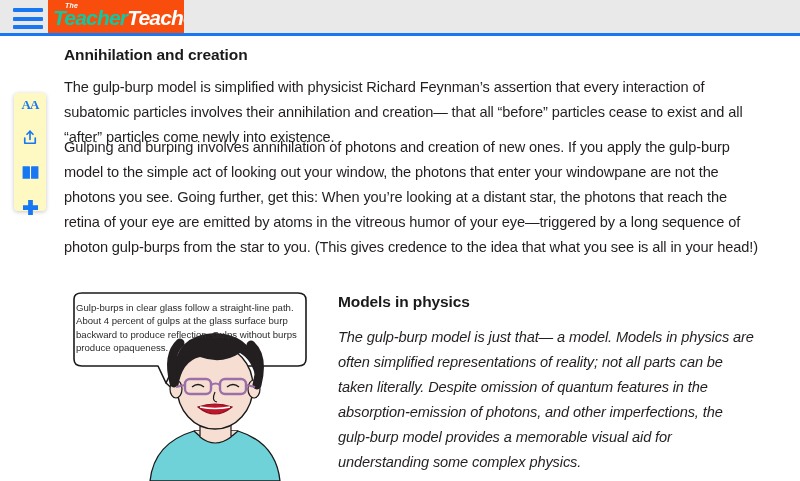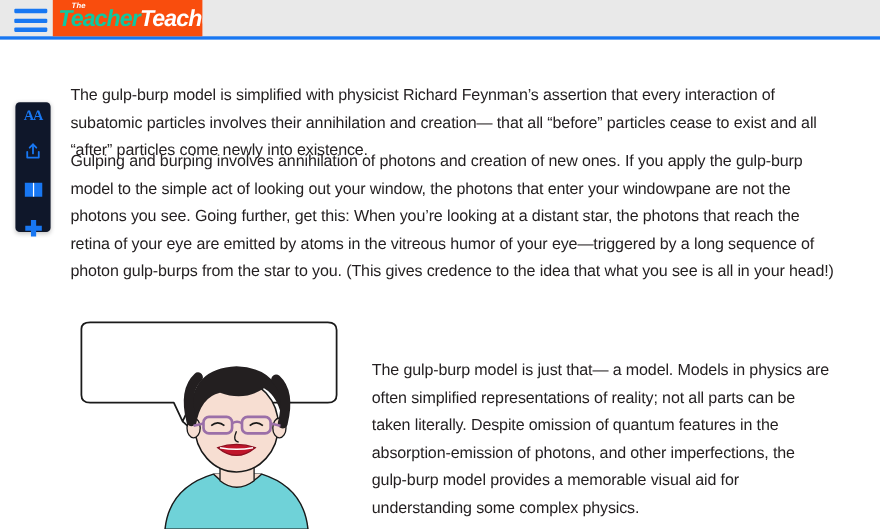--- a/index.html
+++ b/index.html
@@ -208,6 +208,7 @@
 
 <div id="article">
 
+  <h2 class="h2" id="h-annihilation">Annihilation and creation</h2>
 
   <p class="para" id="p1">The gulp-burp model is simplified with physicist Richard Feynman’s assertion that every interaction of subatomic particles involves their annihilation and creation— that all “before” particles cease to exist and all “after” particles come newly into existence.</p>
 

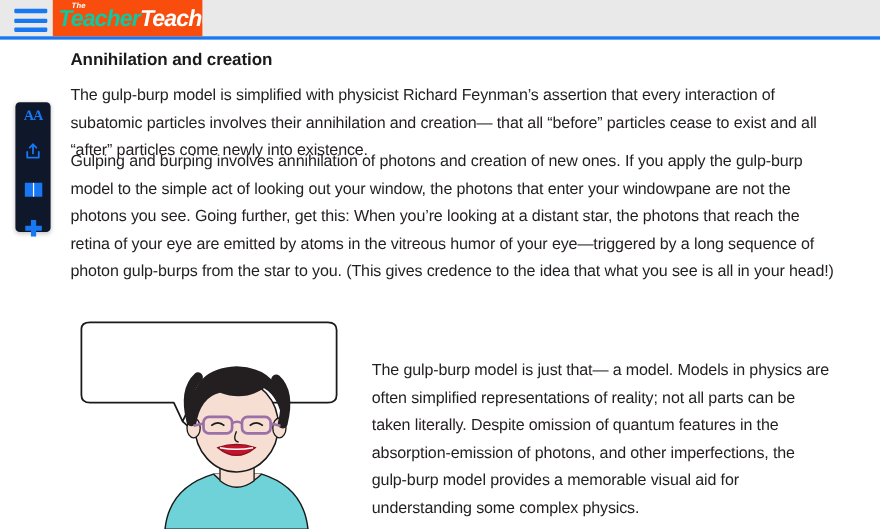--- a/index.html
+++ b/index.html
@@ -80,7 +80,7 @@
     left: 14px; top: 93px;
     width: 32px;
     height: 118px;
-    background: #0f172a;
+    background: #fef9c3;
     border-radius: 4px;
     box-shadow: 0 1px 4px rgba(0,0,0,.22);
     display: flex;

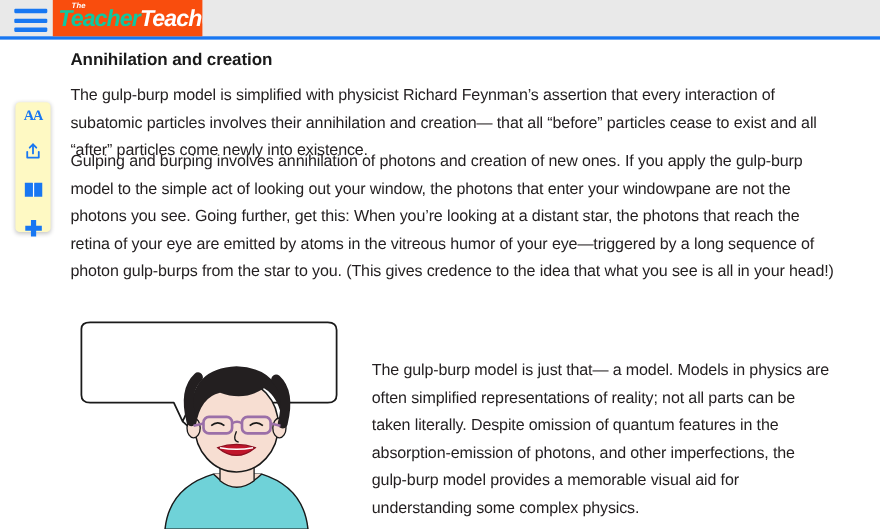--- a/index.html
+++ b/index.html
@@ -256,6 +256,7 @@
       <path d="M138 116 Q153 119 168 116" fill="none" stroke="#ffffff" stroke-width="1.4"></path>
     </svg>
 
+    <div class="bubbletext">Gulp-burps in clear glass follow a straight-line path. About 4 percent of gulps at the glass surface burp backward to produce reflection. Gulps without burps produce opaqueness.</div>
   </div>
 
 </div>

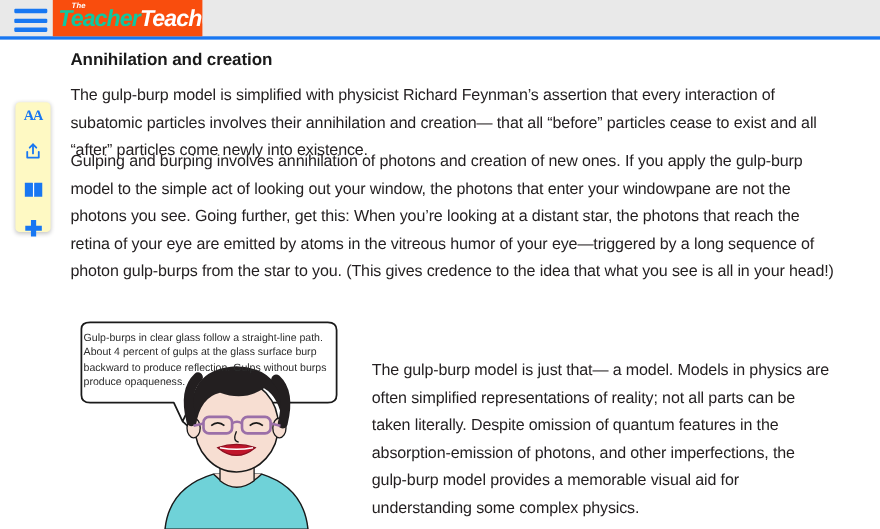--- a/index.html
+++ b/index.html
@@ -214,6 +214,7 @@
 
   <p class="para" id="p2">Gulping and burping involves annihilation of photons and creation of new ones. If you apply the gulp-burp model to the simple act of looking out your window, the photons that enter your windowpane are not the photons you see. Going further, get this: When you’re looking at a distant star, the photons that reach the retina of your eye are emitted by atoms in the vitreous humor of your eye—triggered by a long sequence of photon gulp-burps from the star to you. (This gives credence to the idea that what you see is all in your head!)</p>
 
+  <h2 class="h2" id="h-models">Models in physics</h2>
 
   <p class="para" id="p3">The gulp-burp model is just that— a model. Models in physics are often simplified representations of reality; not all parts can be taken literally. Despite omission of quantum features in the absorption-emission of photons, and other imperfections, the gulp-burp model provides a memorable visual aid for understanding some complex physics.</p>
 

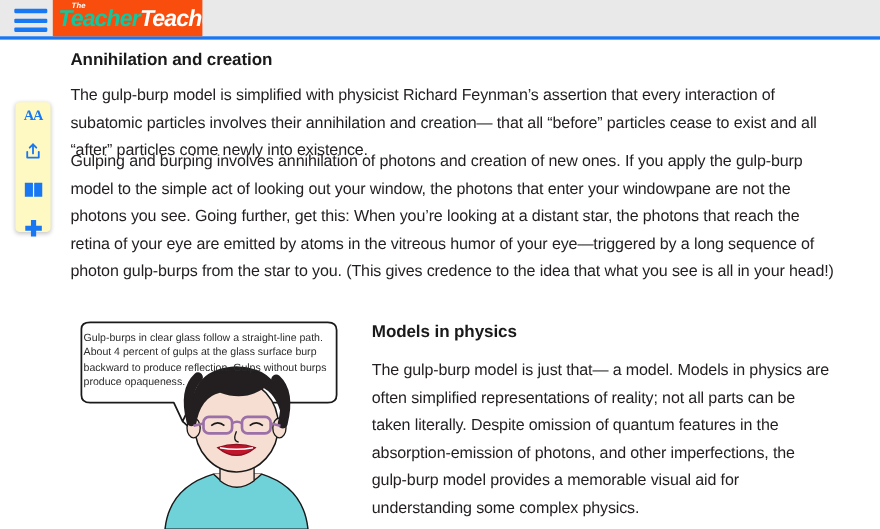--- a/index.html
+++ b/index.html
@@ -139,7 +139,7 @@
   #p2  { left: 64px; top: 96px; width: 698px; }
 
   #h-models { left: 338px; top: 254px; }
-  #p3 { left: 338px; top: 286px; width: 420px; }
+  #p3 { left: 338px; top: 286px; width: 420px; font-style: italic; }
 
   
   #figure {

